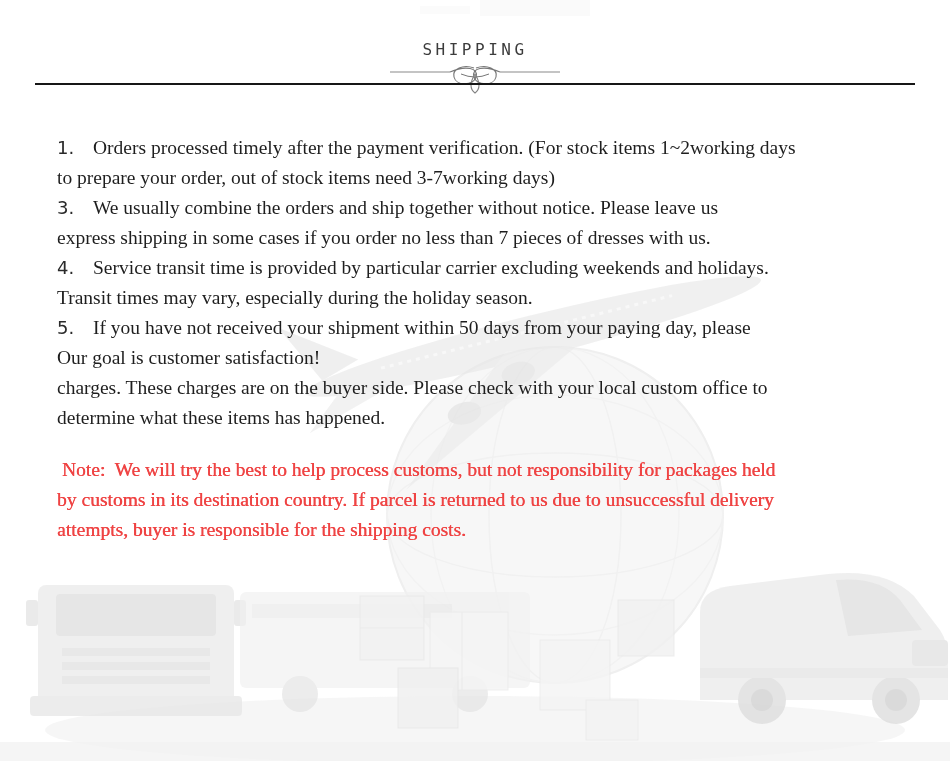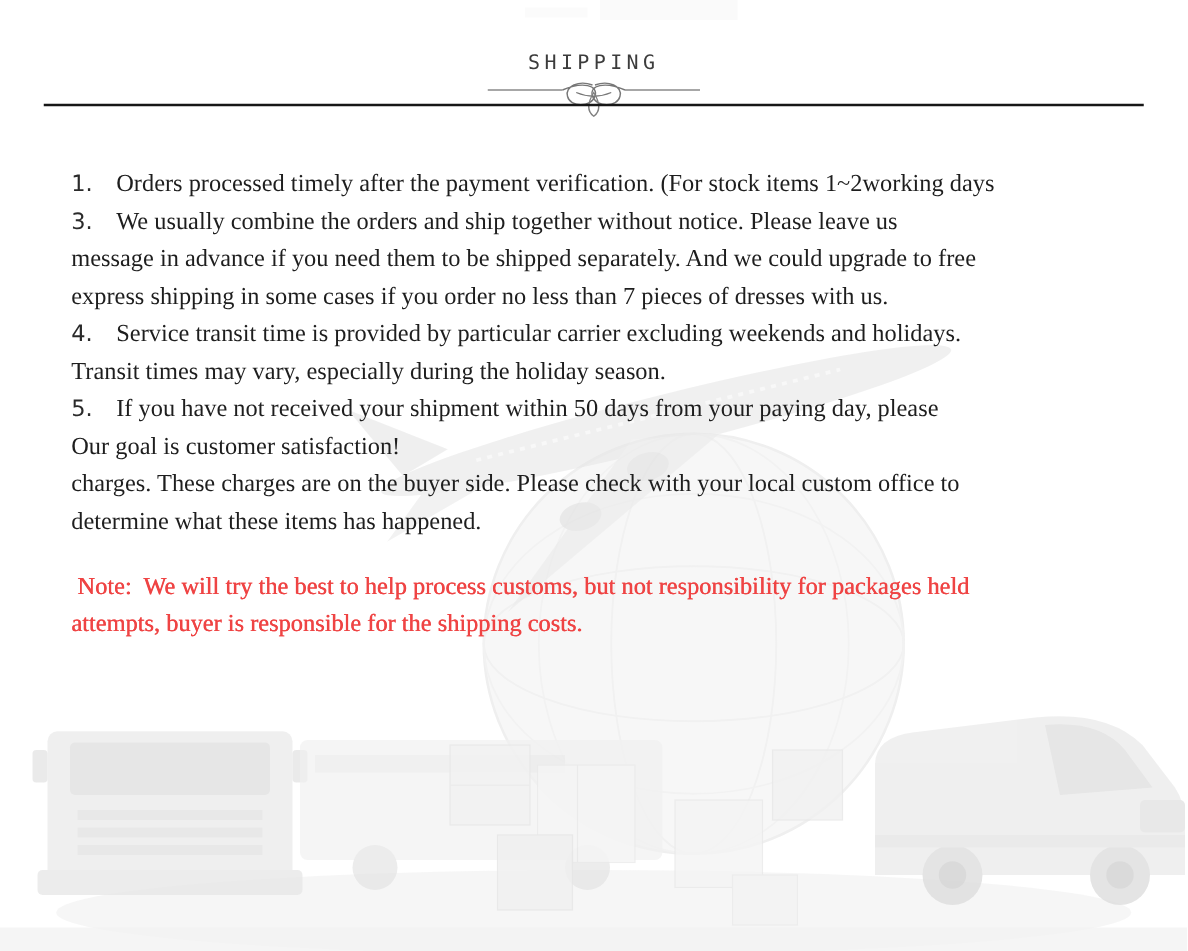--- a/index.html
+++ b/index.html
@@ -131,6 +131,7 @@
 
     <div>
       <div class="line"><span class="num">1.</span><span>Orders processed timely after the payment verification. (For stock items 1~2working days</span></div>
+      <div class="line">to prepare your order, out of stock items need 3-7working days)</div>
     </div>
 
 

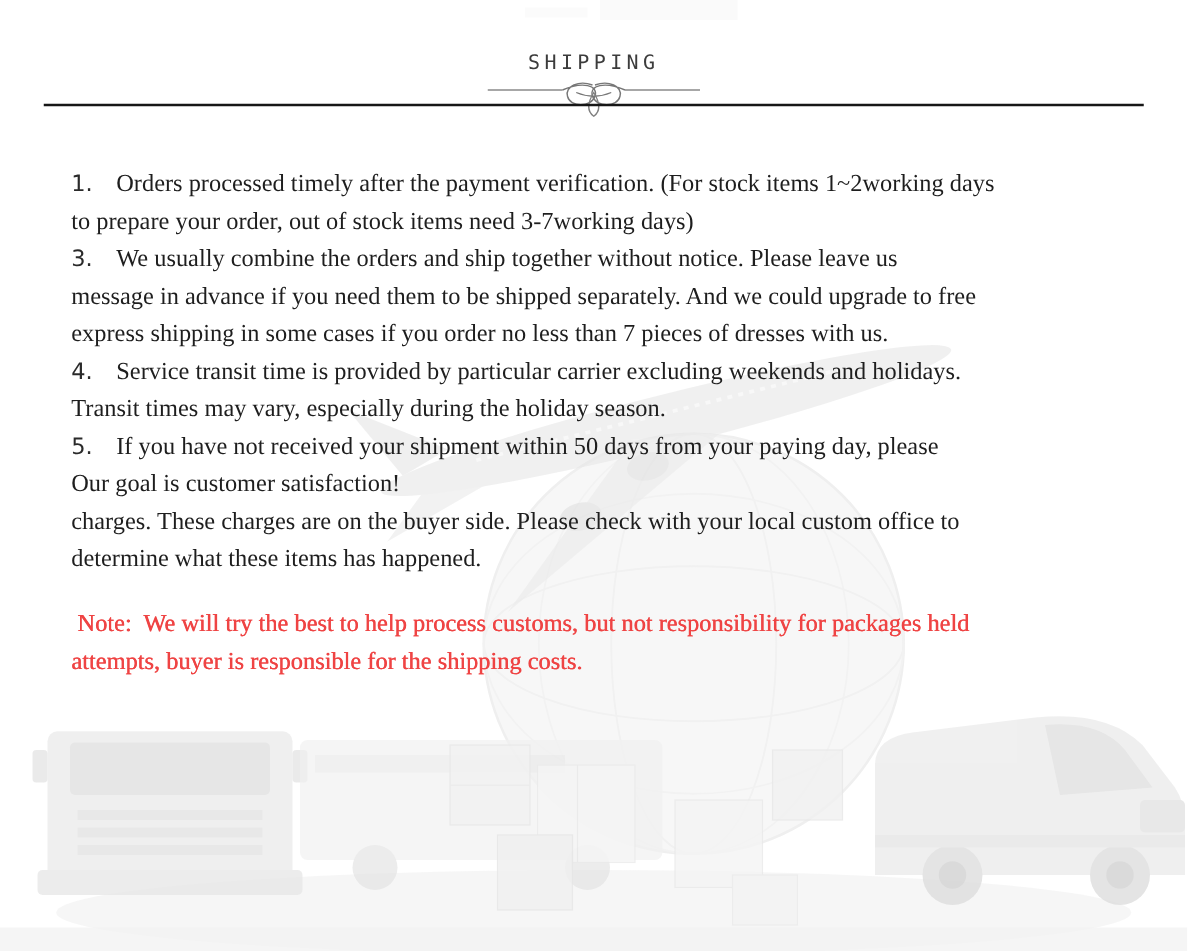--- a/index.html
+++ b/index.html
@@ -137,7 +137,6 @@
 
     <div>
       <div class="line"><span class="num">3.</span><span>We usually combine the orders and ship together without notice. Please leave us</span></div>
-      <div class="line">message in advance if you need them to be shipped separately. And we could upgrade to free</div>
       <div class="line">express shipping in some cases if you order no less than 7 pieces of dresses with us.</div>
     </div>
 

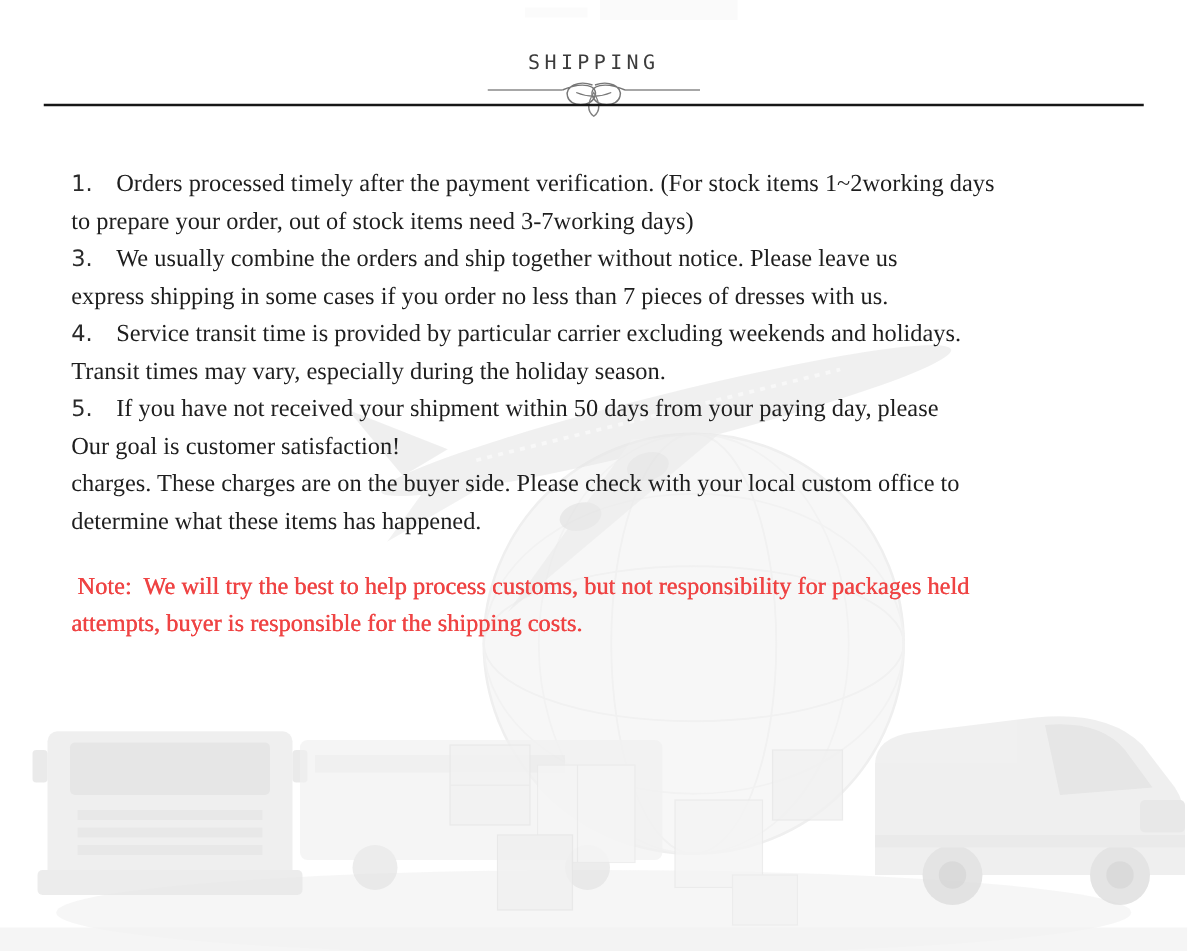--- a/index.html
+++ b/index.html
@@ -157,6 +157,7 @@
 
     <div class="note">
       <div class="line"> Note:  We will try the best to help process customs, but not responsibility for packages held</div>
+      <div class="line">by customs in its destination country. If parcel is returned to us due to unsuccessful delivery</div>
       <div class="line">attempts, buyer is responsible for the shipping costs.</div>
     </div>
 

